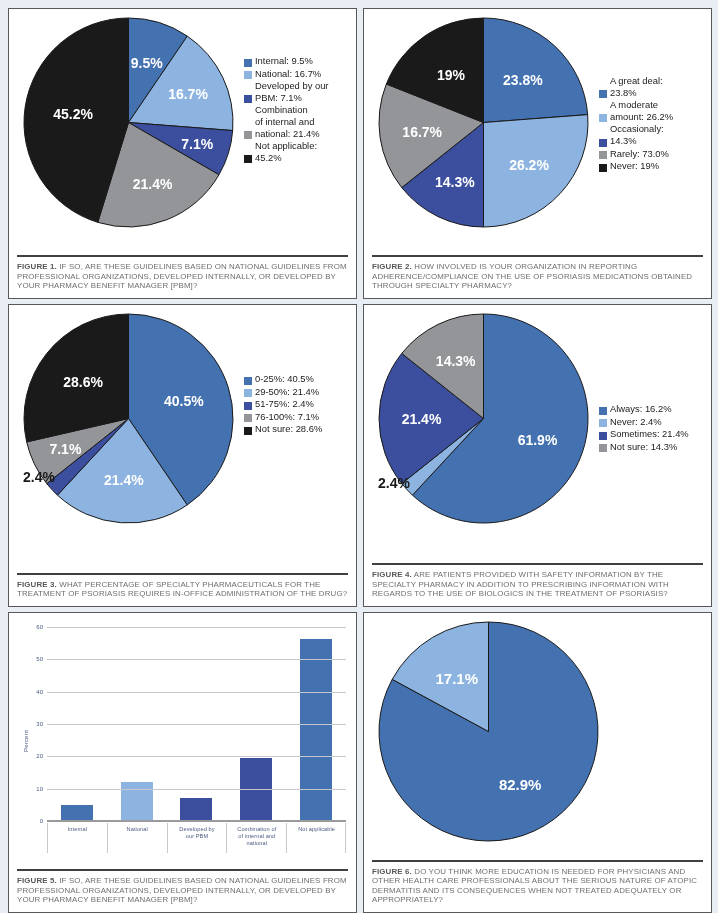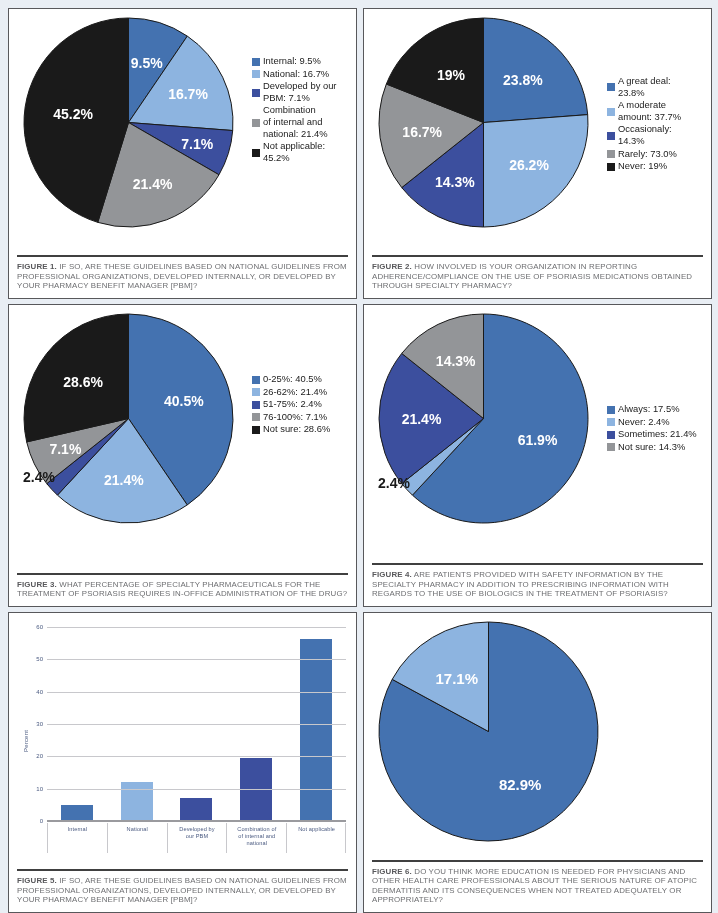--- a/index.html
+++ b/index.html
@@ -65,9 +65,8 @@
   .legend.lg-f6{padding-top:110px;}
   .legend-row{
     display:flex;
-    align-items:center;
+    align-items:flex-end;
     margin-bottom:1px;
-    margin-left:8px;
   }
   .swatch{
     width:8px;height:8px;

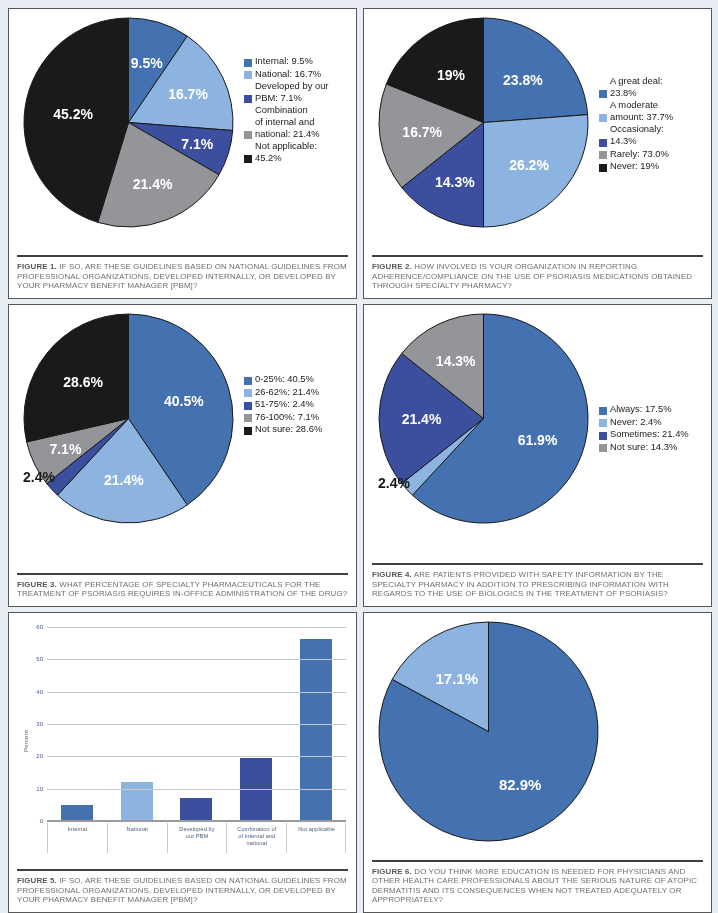--- a/index.html
+++ b/index.html
@@ -237,7 +237,7 @@
           </div>
           <div class="legend-row">
             <span class="swatch" style="background: rgb(141, 180, 224);"></span>
-            <span class="legend-text"><span>A moderate</span><span class="l2">amount: 37.7%</span></span>
+            <span class="legend-text"><span>A moderate</span><span class="l2">amount: 26.2%</span></span>
           </div>
           <div class="legend-row">
             <span class="swatch" style="background: rgb(60, 79, 158);"></span>

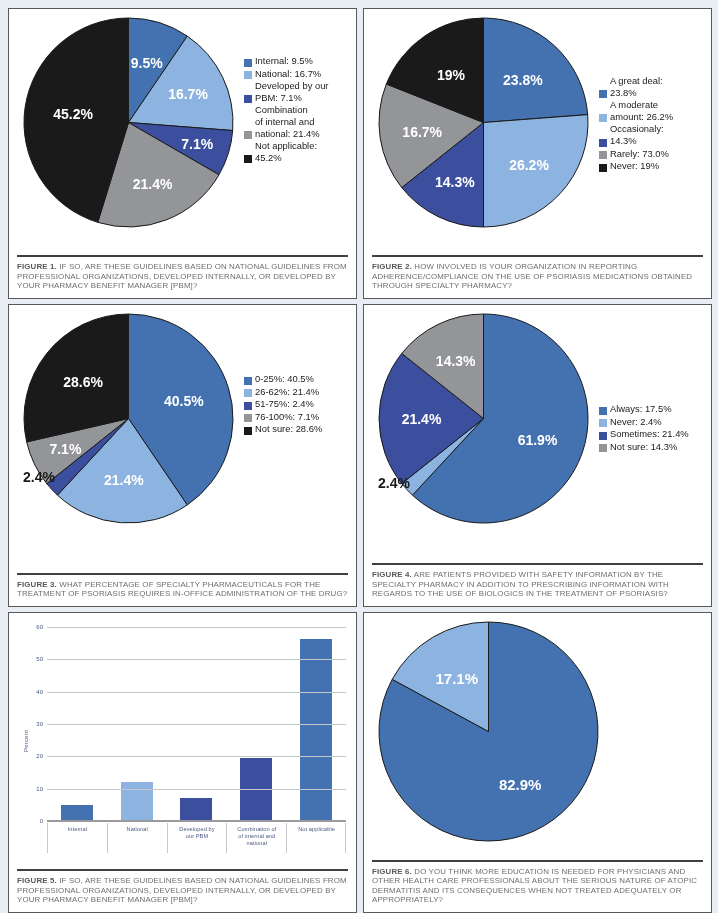--- a/index.html
+++ b/index.html
@@ -282,7 +282,7 @@
           </div>
           <div class="legend-row">
             <span class="swatch" style="background: rgb(141, 180, 224);"></span>
-            <span class="legend-text"><span>26-62%: 21.4%</span></span>
+            <span class="legend-text"><span>29-50%: 21.4%</span></span>
           </div>
           <div class="legend-row">
             <span class="swatch" style="background: rgb(60, 79, 158);"></span>

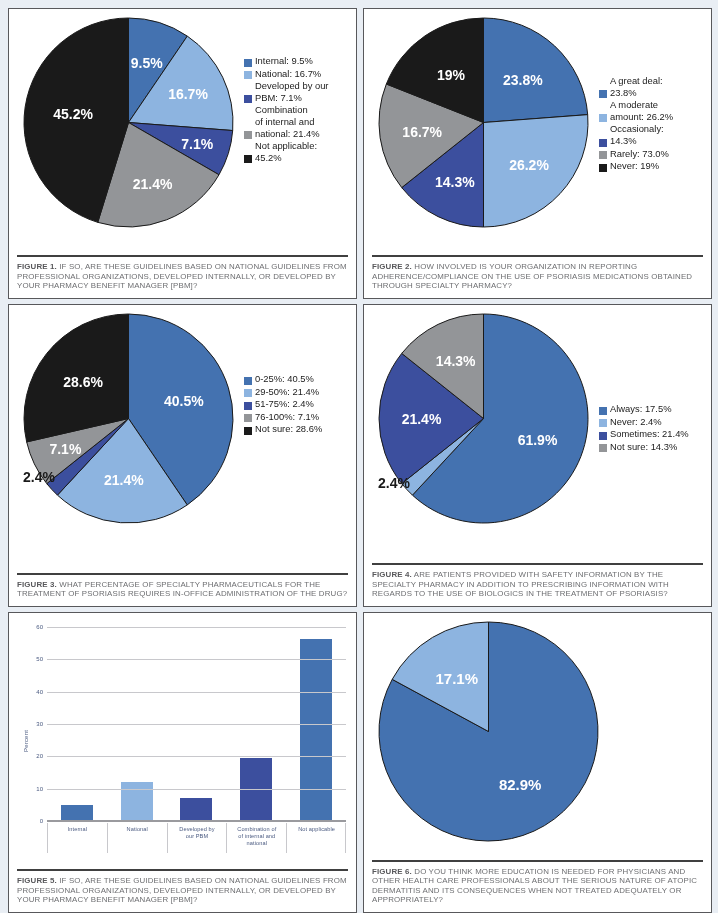--- a/index.html
+++ b/index.html
@@ -321,7 +321,7 @@
       <div class="legend lg-f4" id="legend-3">
           <div class="legend-row">
             <span class="swatch" style="background: rgb(68, 114, 176);"></span>
-            <span class="legend-text"><span>Always: 17.5%</span></span>
+            <span class="legend-text"><span>Always: 16.2%</span></span>
           </div>
           <div class="legend-row">
             <span class="swatch" style="background: rgb(141, 180, 224);"></span>

